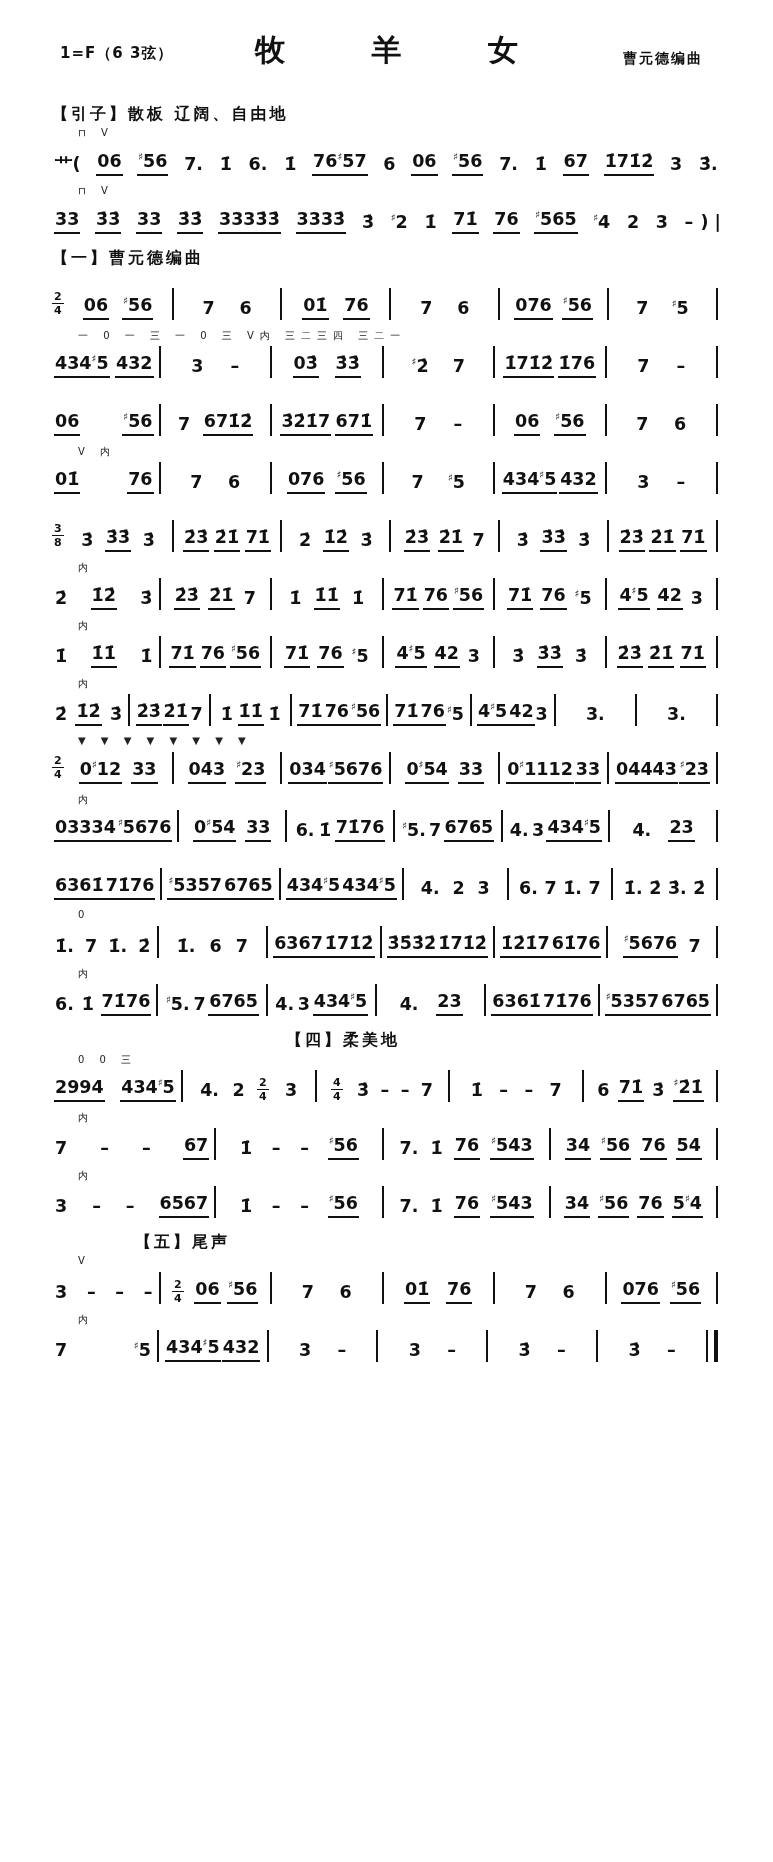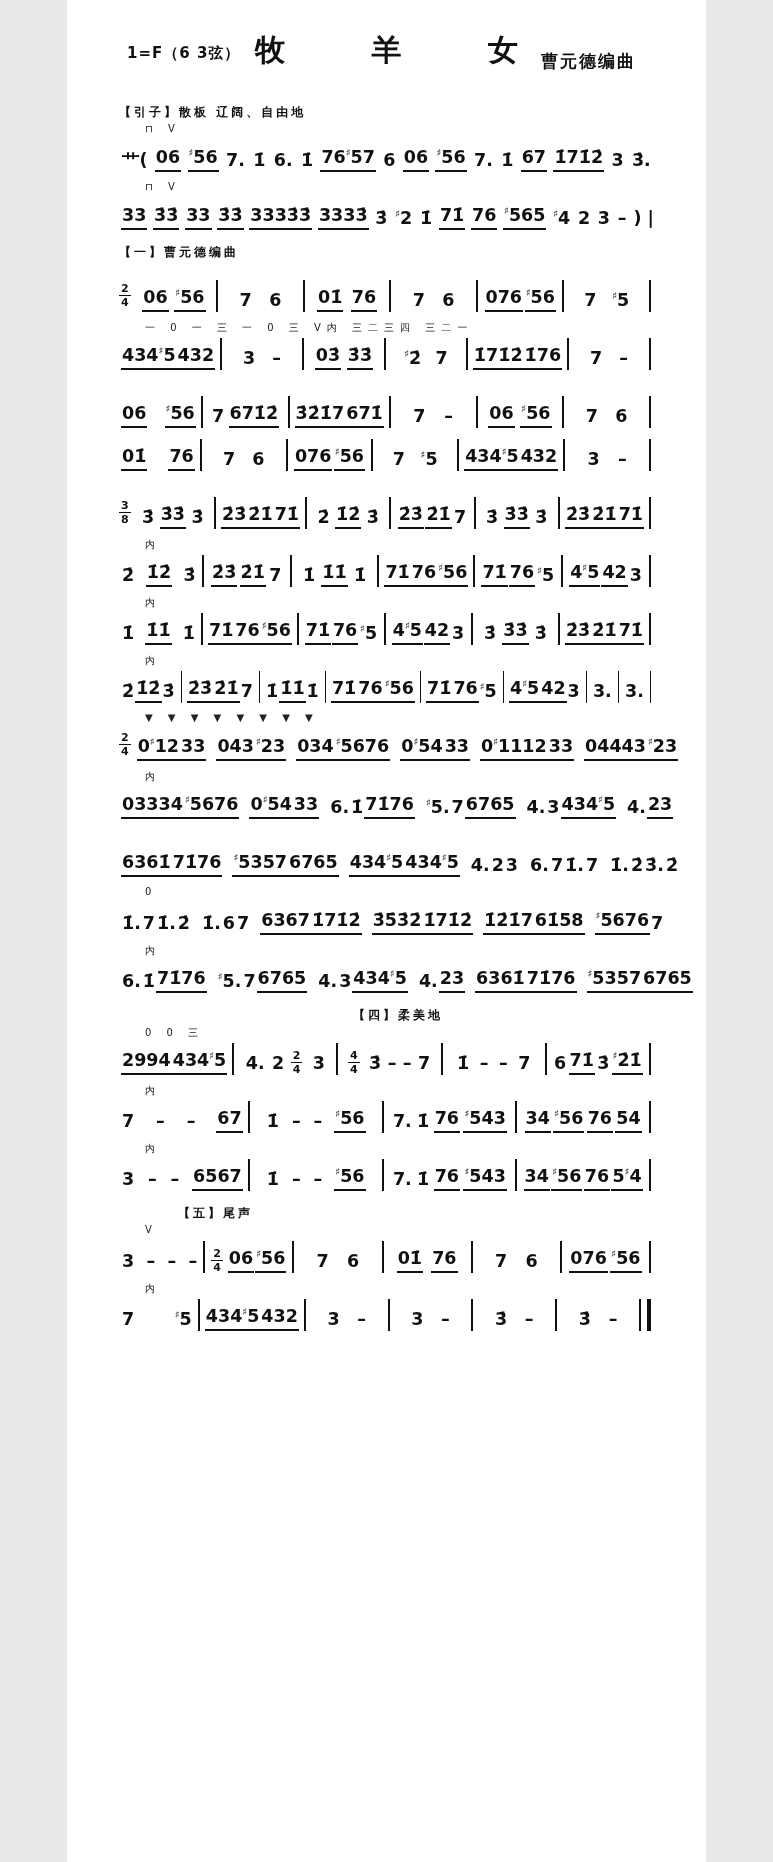--- a/index.html
+++ b/index.html
@@ -5,7 +5,7 @@
   html,body{margin:0;padding:0;background:#e8e8e8;}
   .page{
     position:relative;
-    width:639px;
+    width:773px;
     min-height:1862px;
     margin:0 auto;
     background:#ffffff;

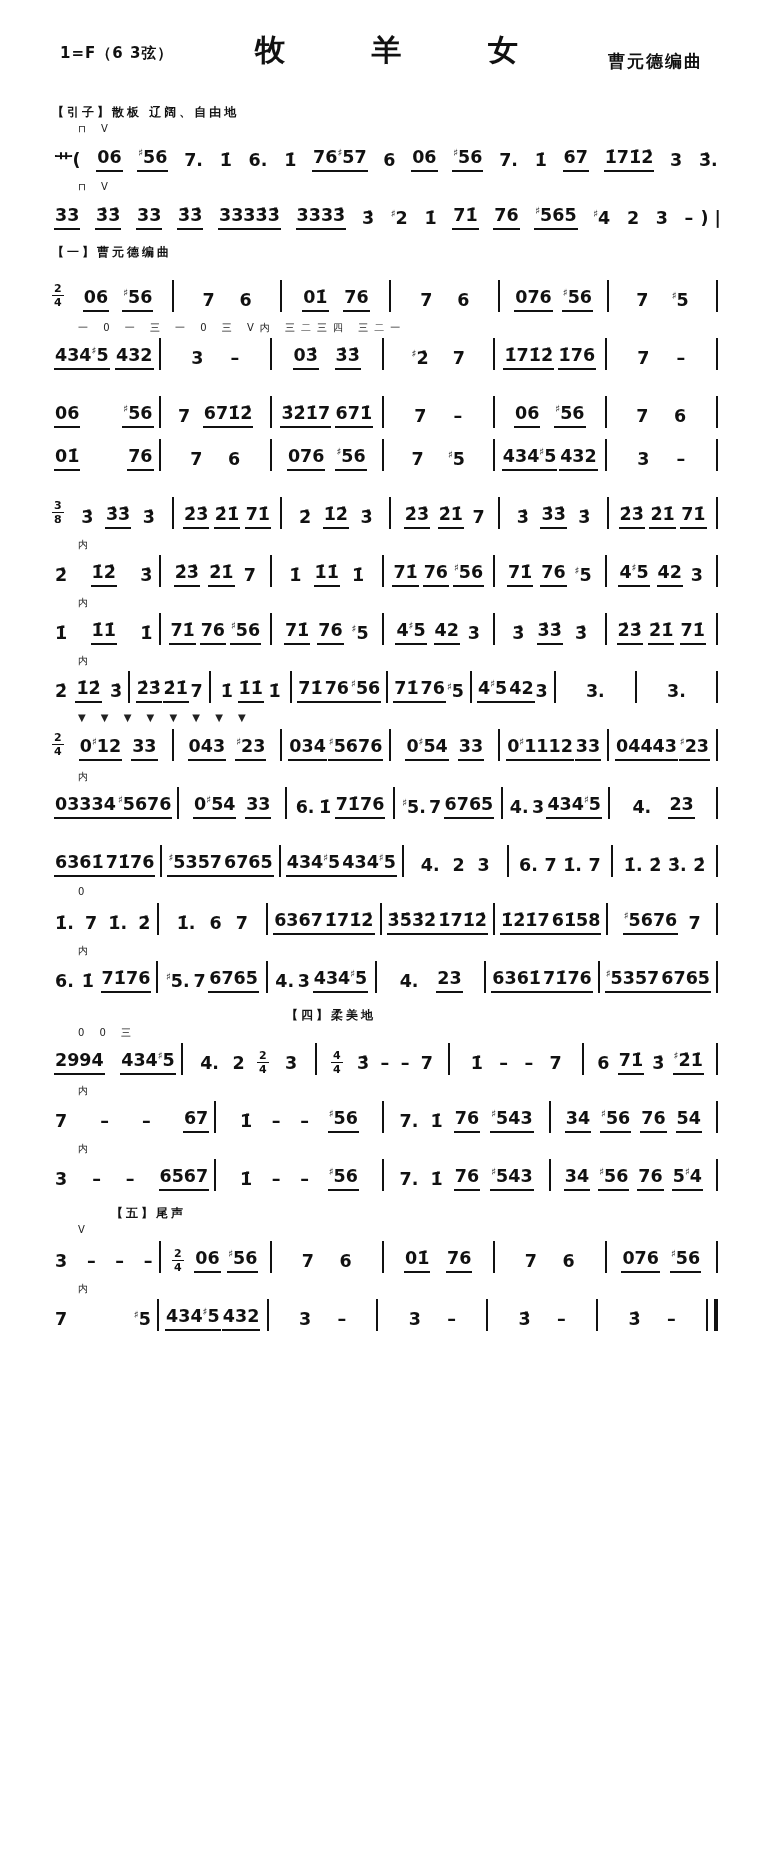--- a/index.html
+++ b/index.html
@@ -19,7 +19,7 @@
   .header{position:relative;height:64px;margin-top:8px;}
   .key-sig{position:absolute;left:8px;top:18px;font-size:15px;font-weight:bold;letter-spacing:1px;}
   .title{position:absolute;left:0;right:0;top:4px;text-align:center;font-size:30px;font-weight:bold;letter-spacing:38px;text-indent:38px;font-family:"DejaVu Sans",sans-serif;}
-  .composer{position:absolute;right:18px;top:24px;font-size:17px;font-weight:bold;letter-spacing:2px;}
+  .composer{position:absolute;right:18px;top:24px;font-size:14px;font-weight:bold;letter-spacing:2px;}
   
   .sec-label{font-size:12px;font-weight:bold;margin:14px 0 2px 0;letter-spacing:3px;}
   

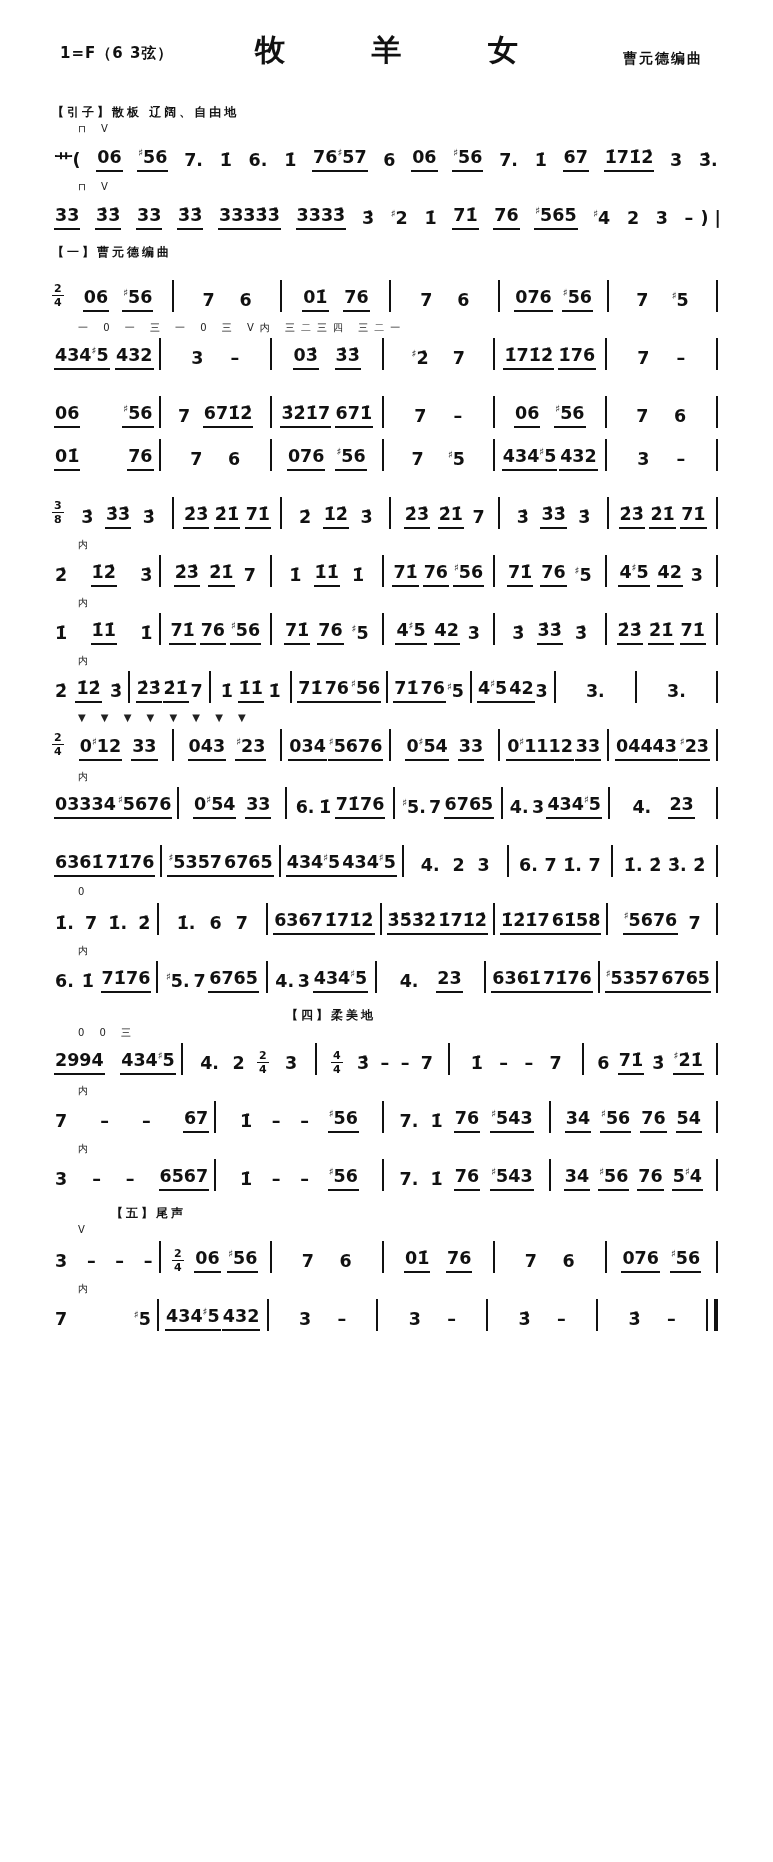--- a/index.html
+++ b/index.html
@@ -21,7 +21,7 @@
   .title{position:absolute;left:0;right:0;top:4px;text-align:center;font-size:30px;font-weight:bold;letter-spacing:38px;text-indent:38px;font-family:"DejaVu Sans",sans-serif;}
   .composer{position:absolute;right:18px;top:24px;font-size:14px;font-weight:bold;letter-spacing:2px;}
   
-  .sec-label{font-size:12px;font-weight:bold;margin:14px 0 2px 0;letter-spacing:3px;}
+  .sec-label{font-size:16px;font-weight:bold;margin:14px 0 2px 0;letter-spacing:3px;}
   
   .music-line{margin-bottom:9px;}
   .marks{height:15px;font-size:10px;color:#222;letter-spacing:6px;padding-left:26px;overflow:hidden;}

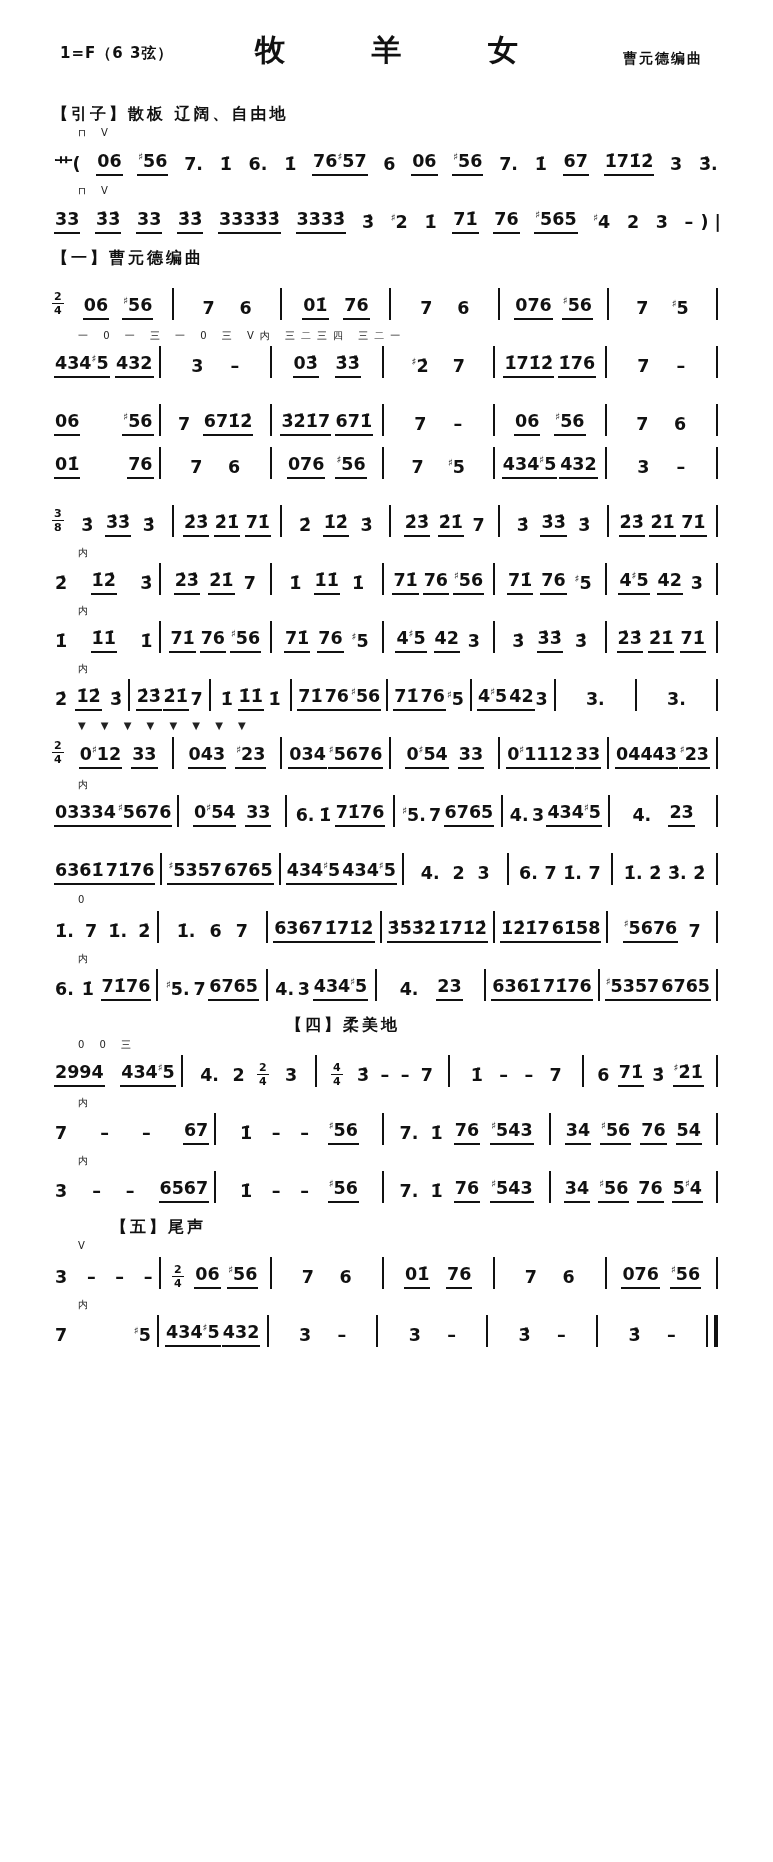--- a/index.html
+++ b/index.html
@@ -208,6 +208,7 @@
         </div>
       </div>
       <div class="music-line">
+        <div class="marks">V 内</div>
         <div class="notes">
           <span class="bar">
             <span class="note beam">01̇</span>

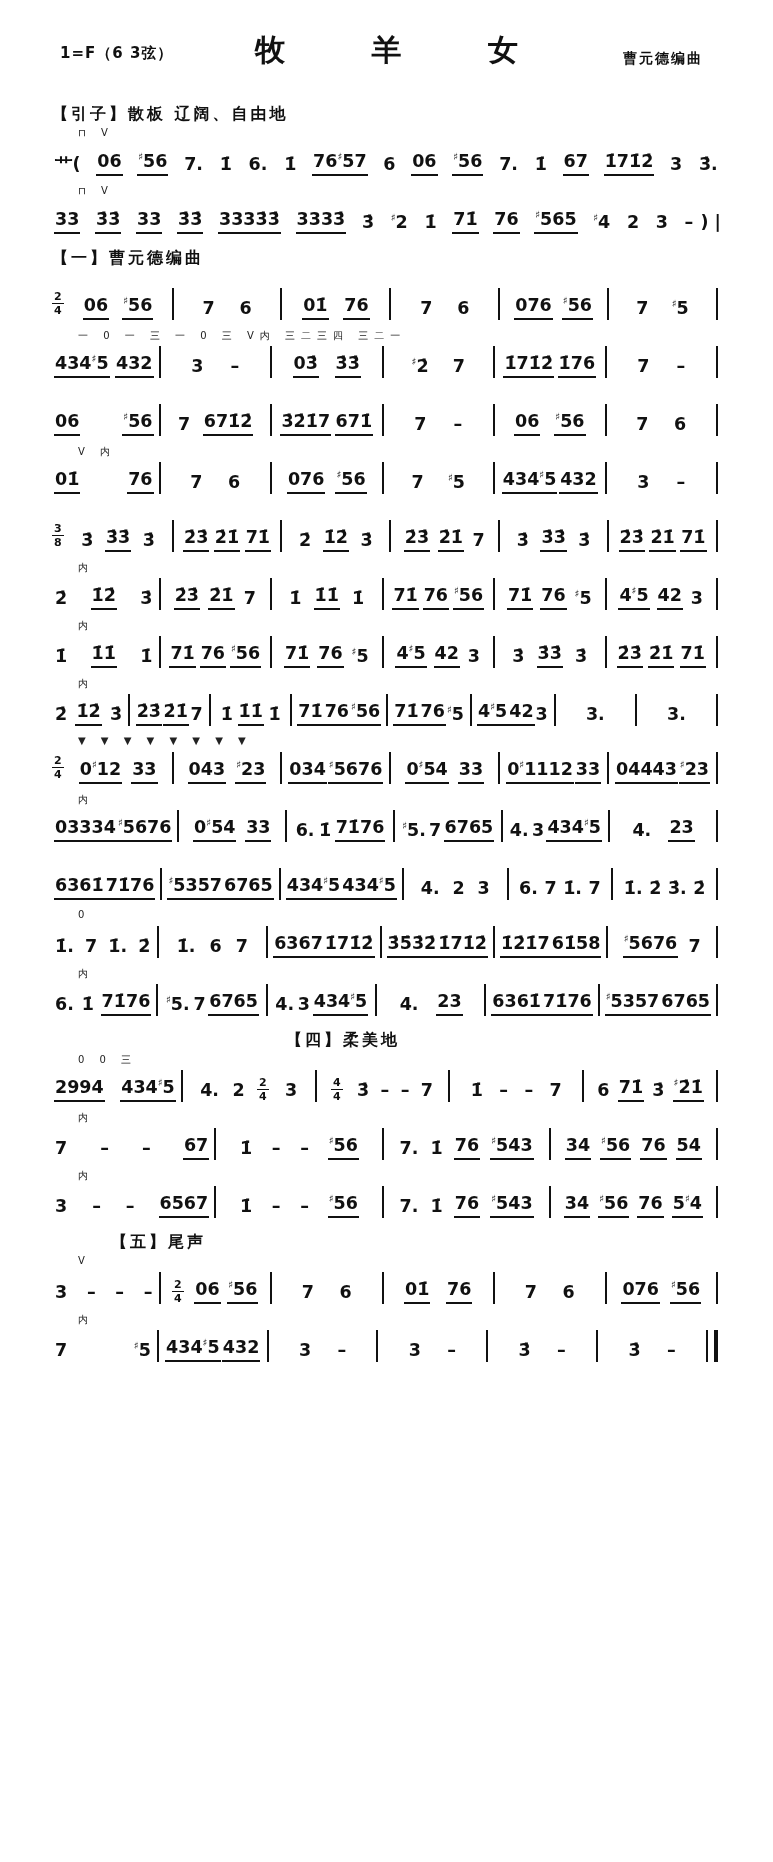--- a/index.html
+++ b/index.html
@@ -563,7 +563,7 @@
           <span class="barline"></span>
           <span class="bar">
             <span class="note beam">1̇2̇1̇7</span>
-            <span class="note beam">61̇58</span>
+            <span class="note beam">61̇76</span>
           </span>
           <span class="barline"></span>
           <span class="bar">

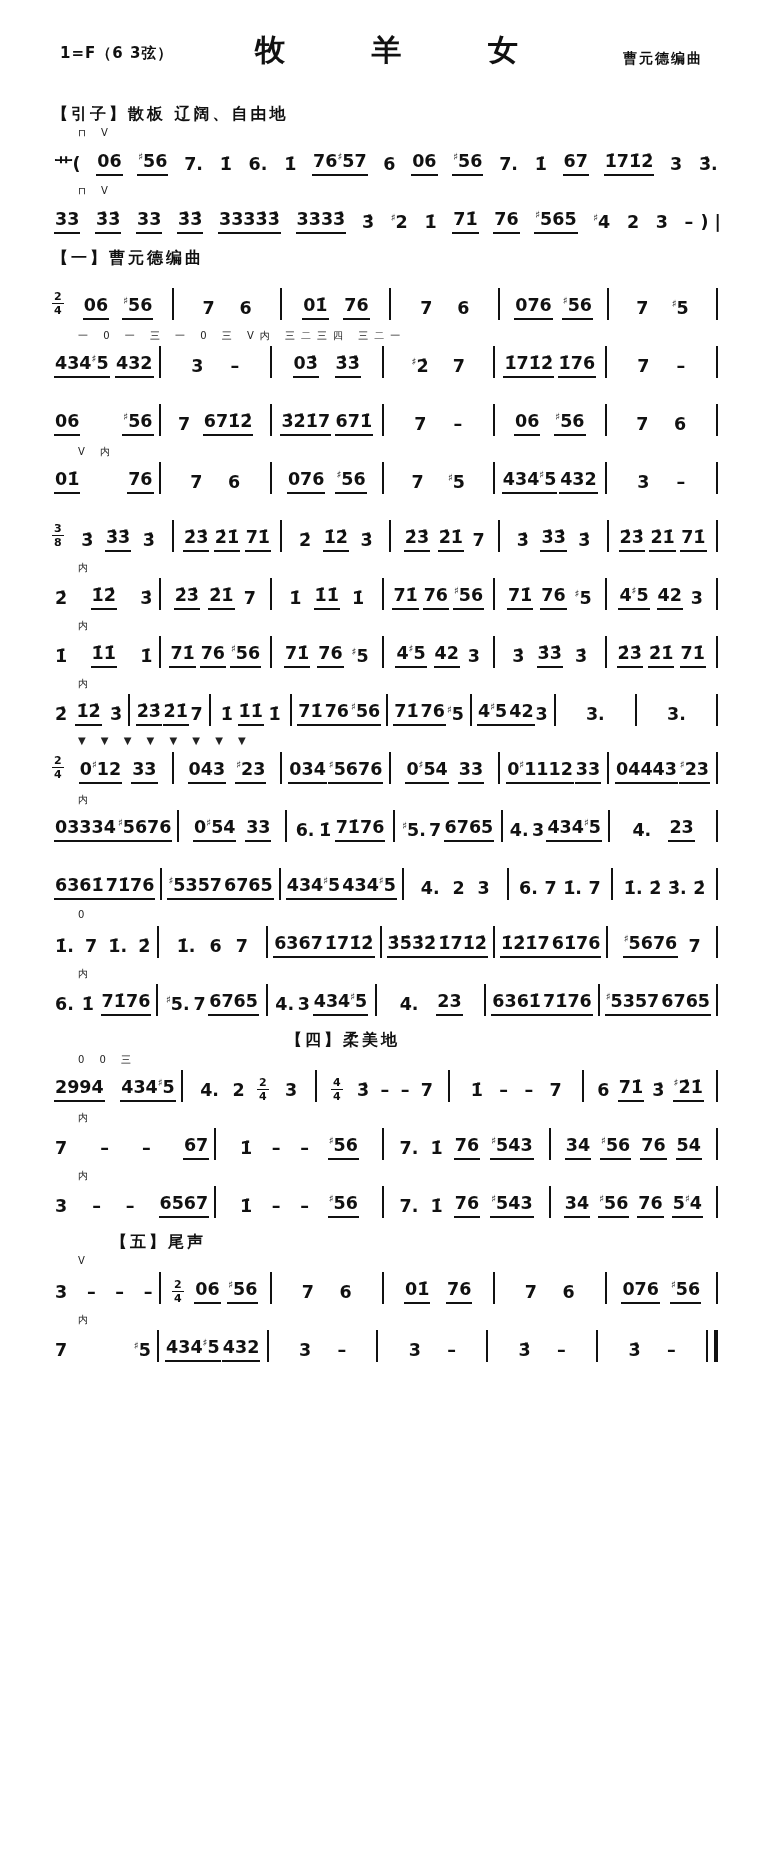--- a/index.html
+++ b/index.html
@@ -723,7 +723,7 @@
           <span class="barline"></span>
         </div>
       </div>
-      <div class="sec-label" style="margin-left:59px">【五】尾声</div>
+      <div class="sec-label" style="margin-left:83px">【五】尾声</div>
       <div class="music-line">
         <div class="marks">V</div>
         <div class="notes">

